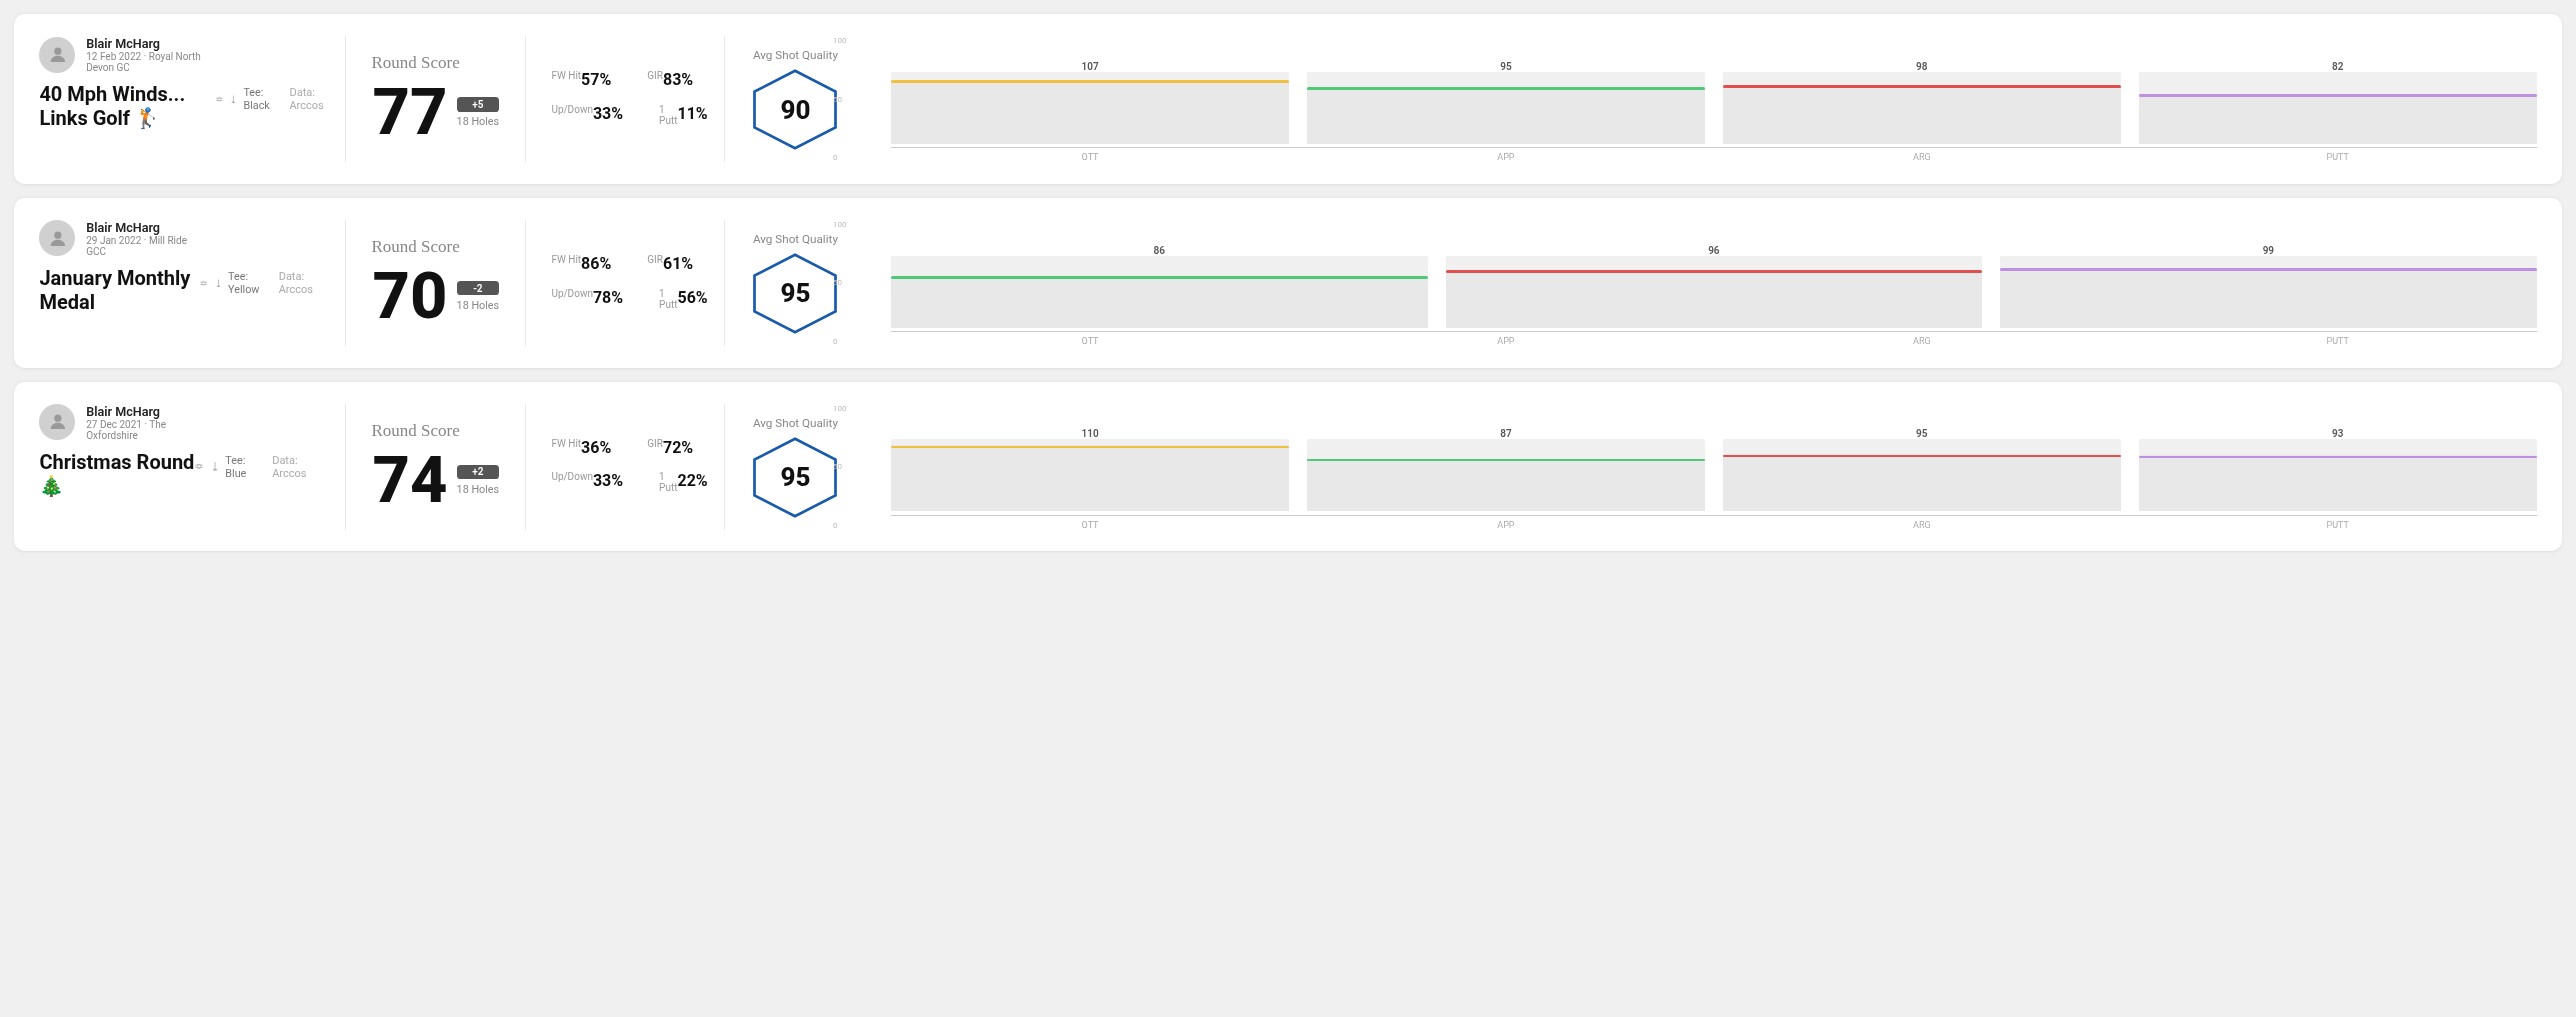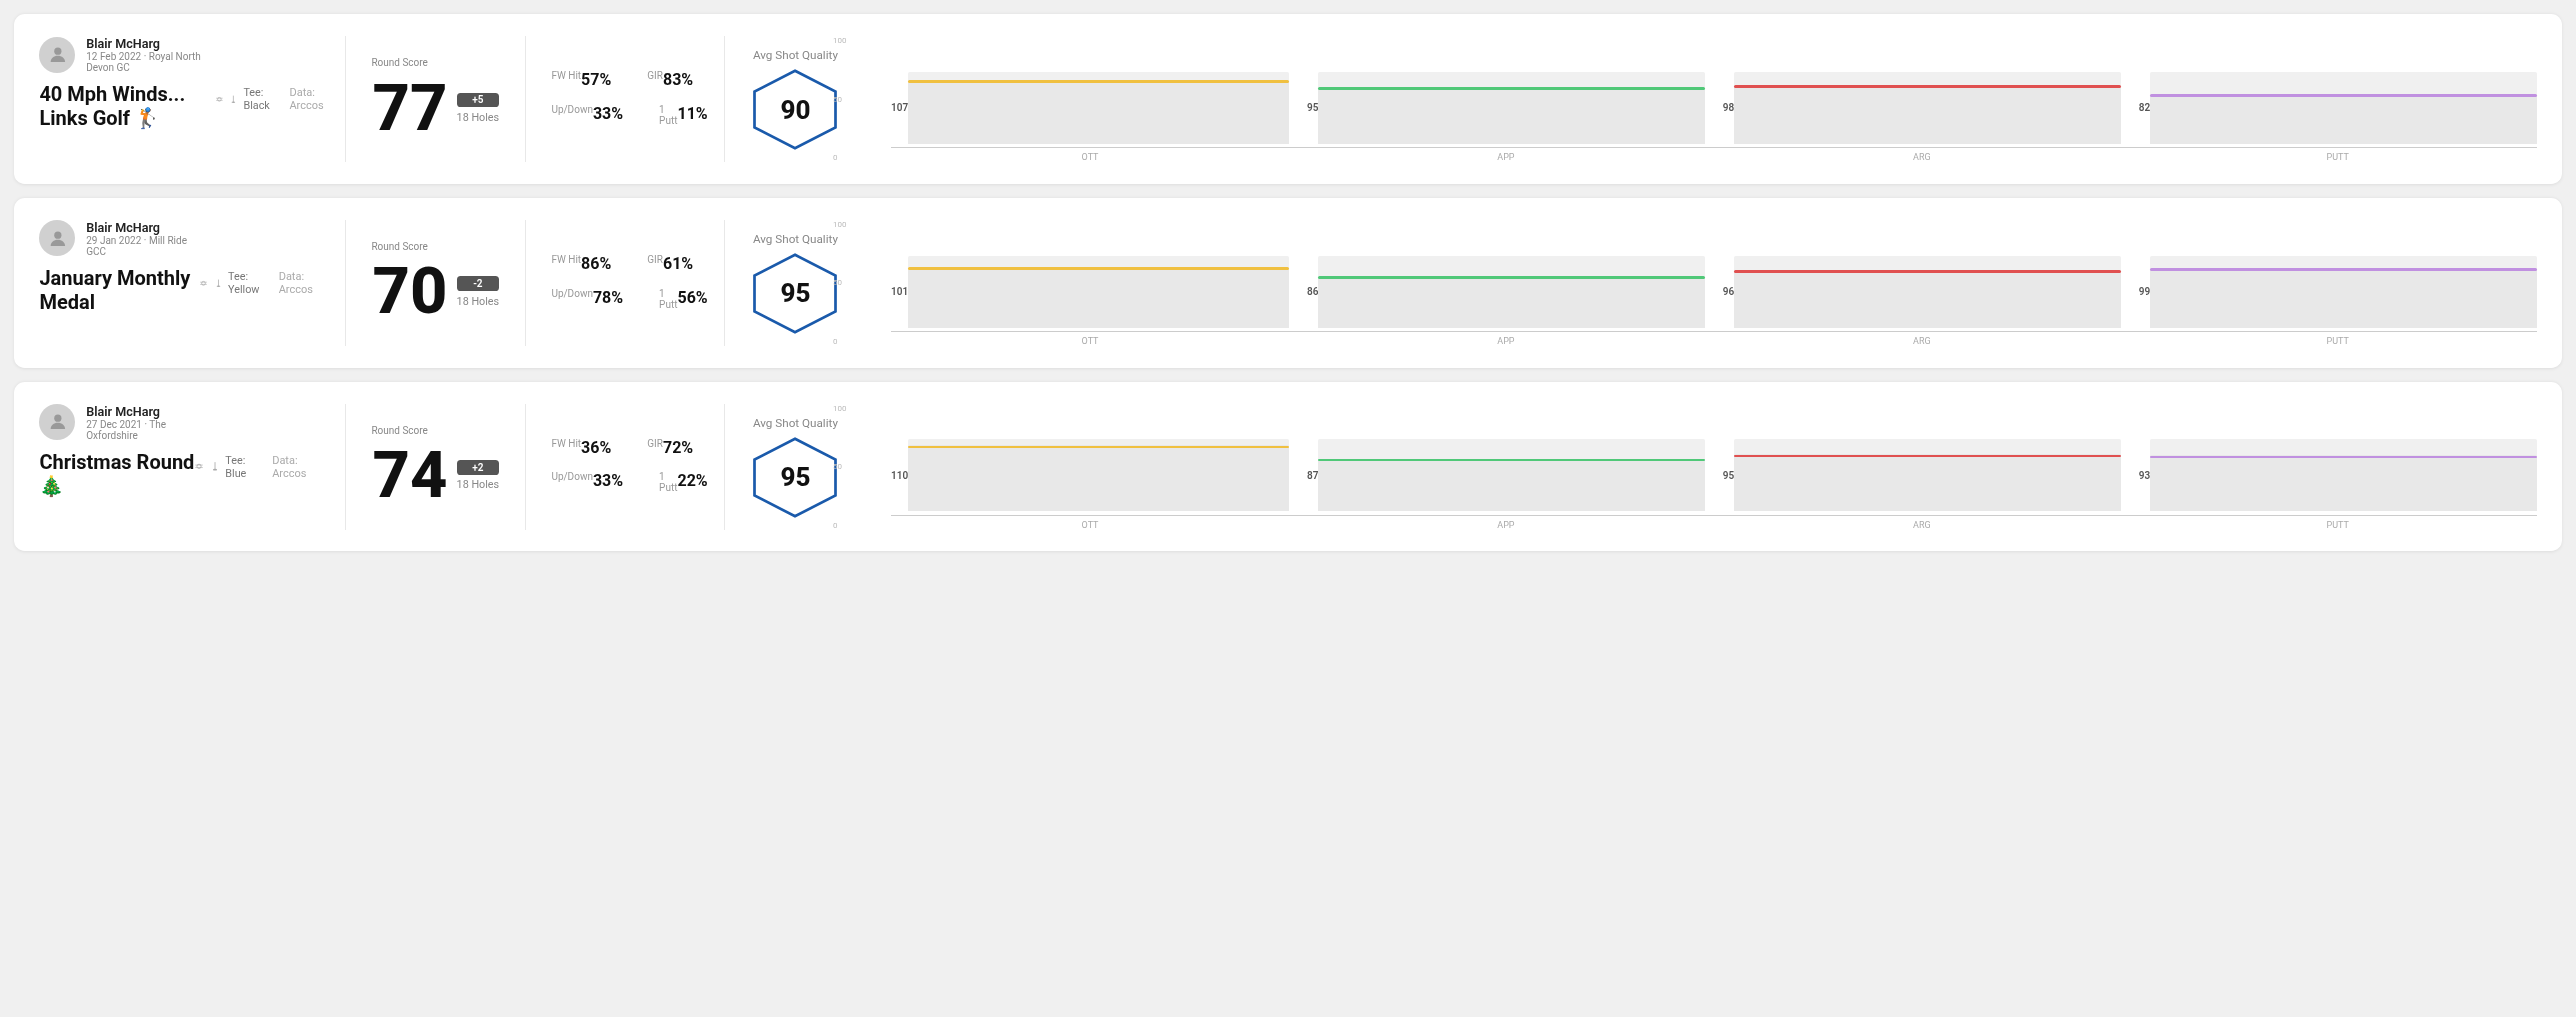--- a/index.html
+++ b/index.html
@@ -111,9 +111,10 @@
     }
 
     .section-label {
-      font-size: 10px;
+      font-size: 17px;
       color: #888;
       margin-bottom: 7.2px;
+      font-family: Liberation Serif, serif;
     }
 
     .score-display {

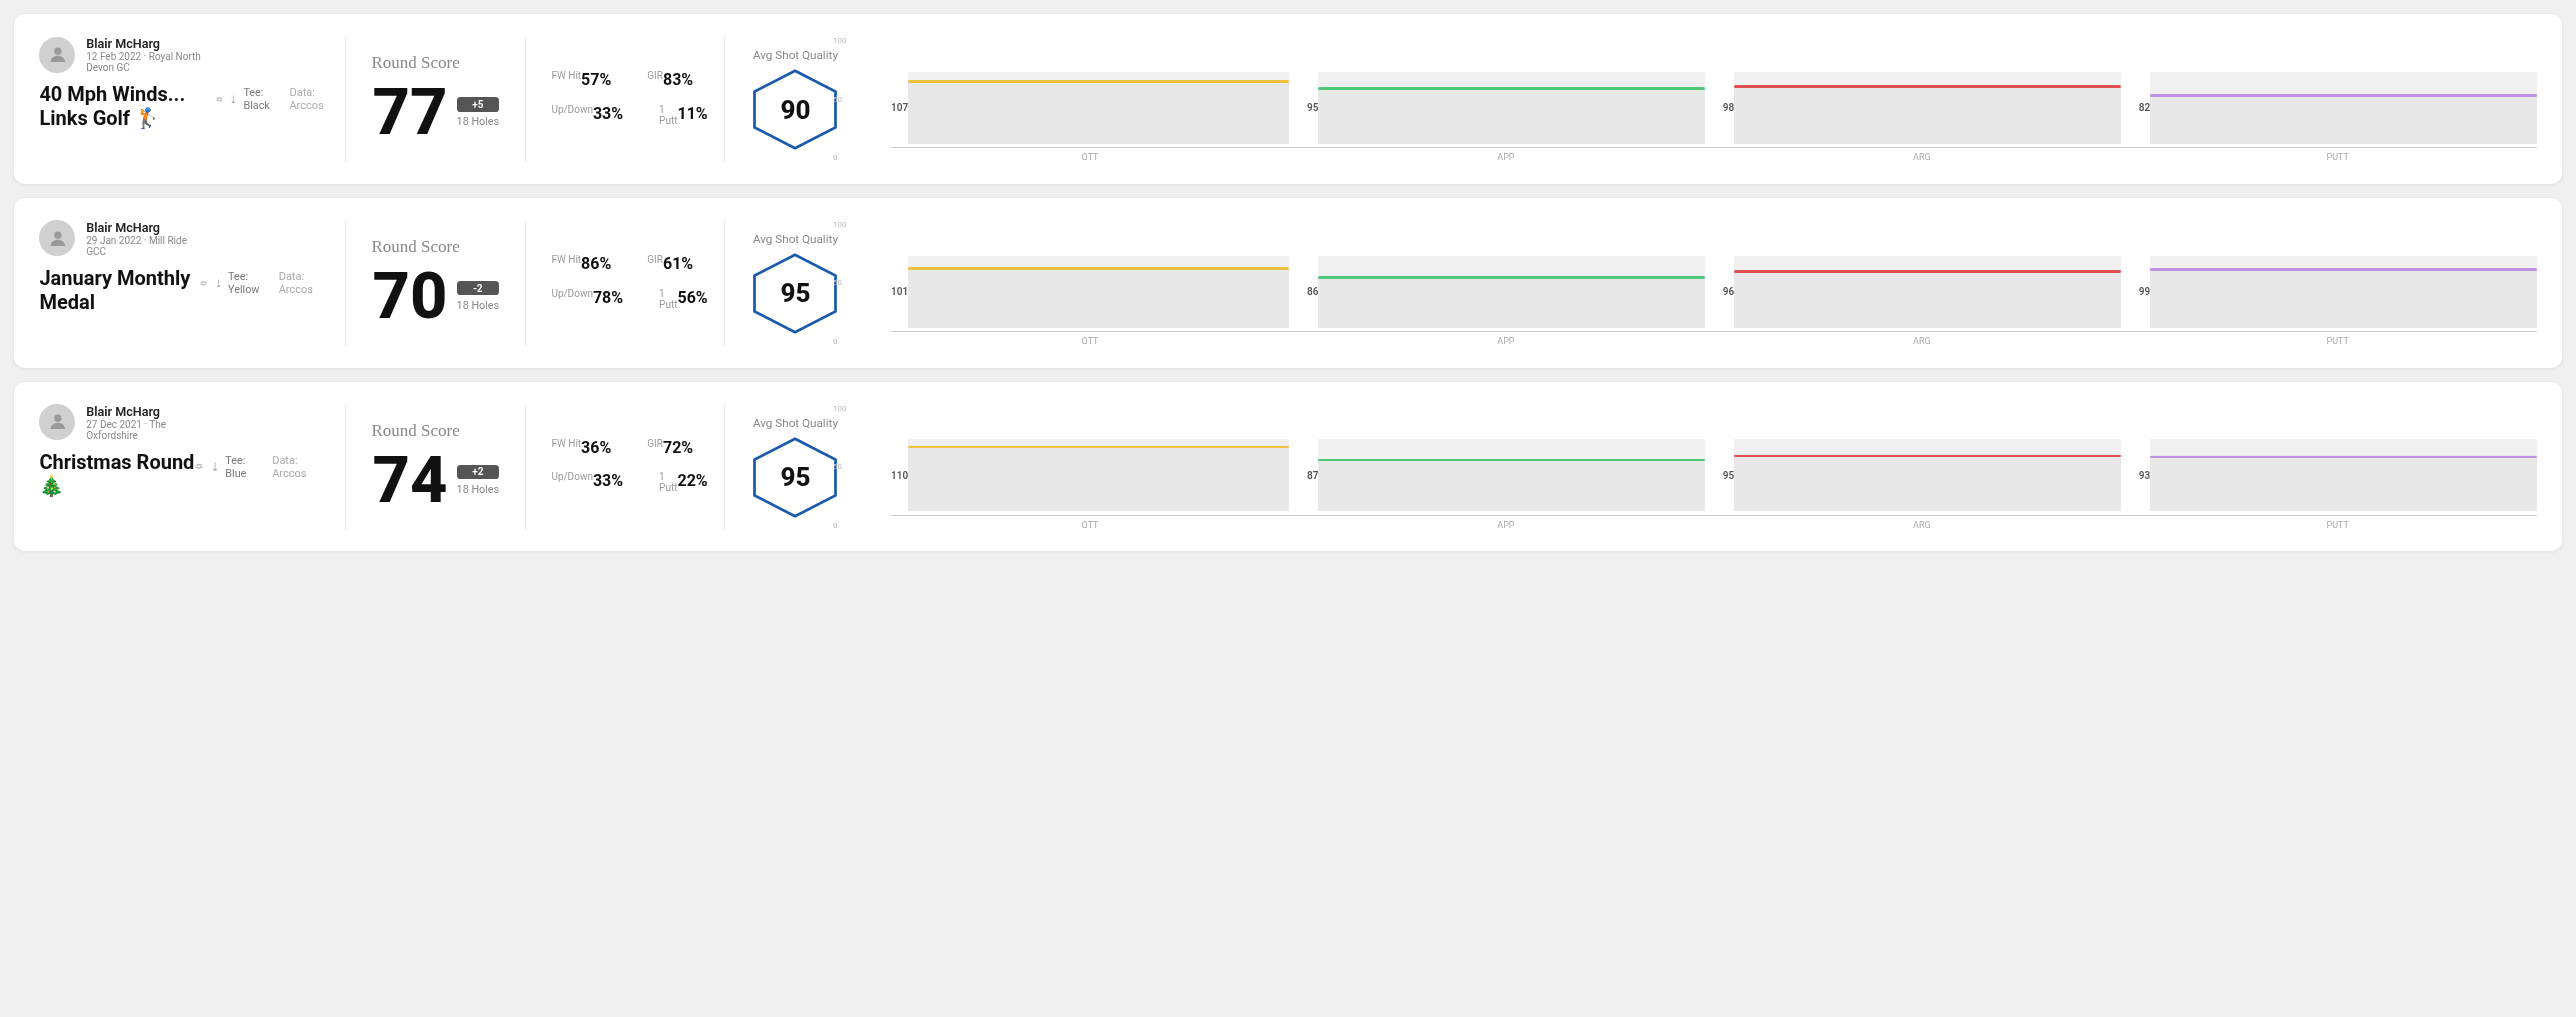--- a/index.html
+++ b/index.html
@@ -251,7 +251,7 @@
 
     .chart-bar-group {
       display: flex;
-      flex-direction: row;
+      flex-direction: column;
       align-items: center;
       gap: 0;
       flex: 1;

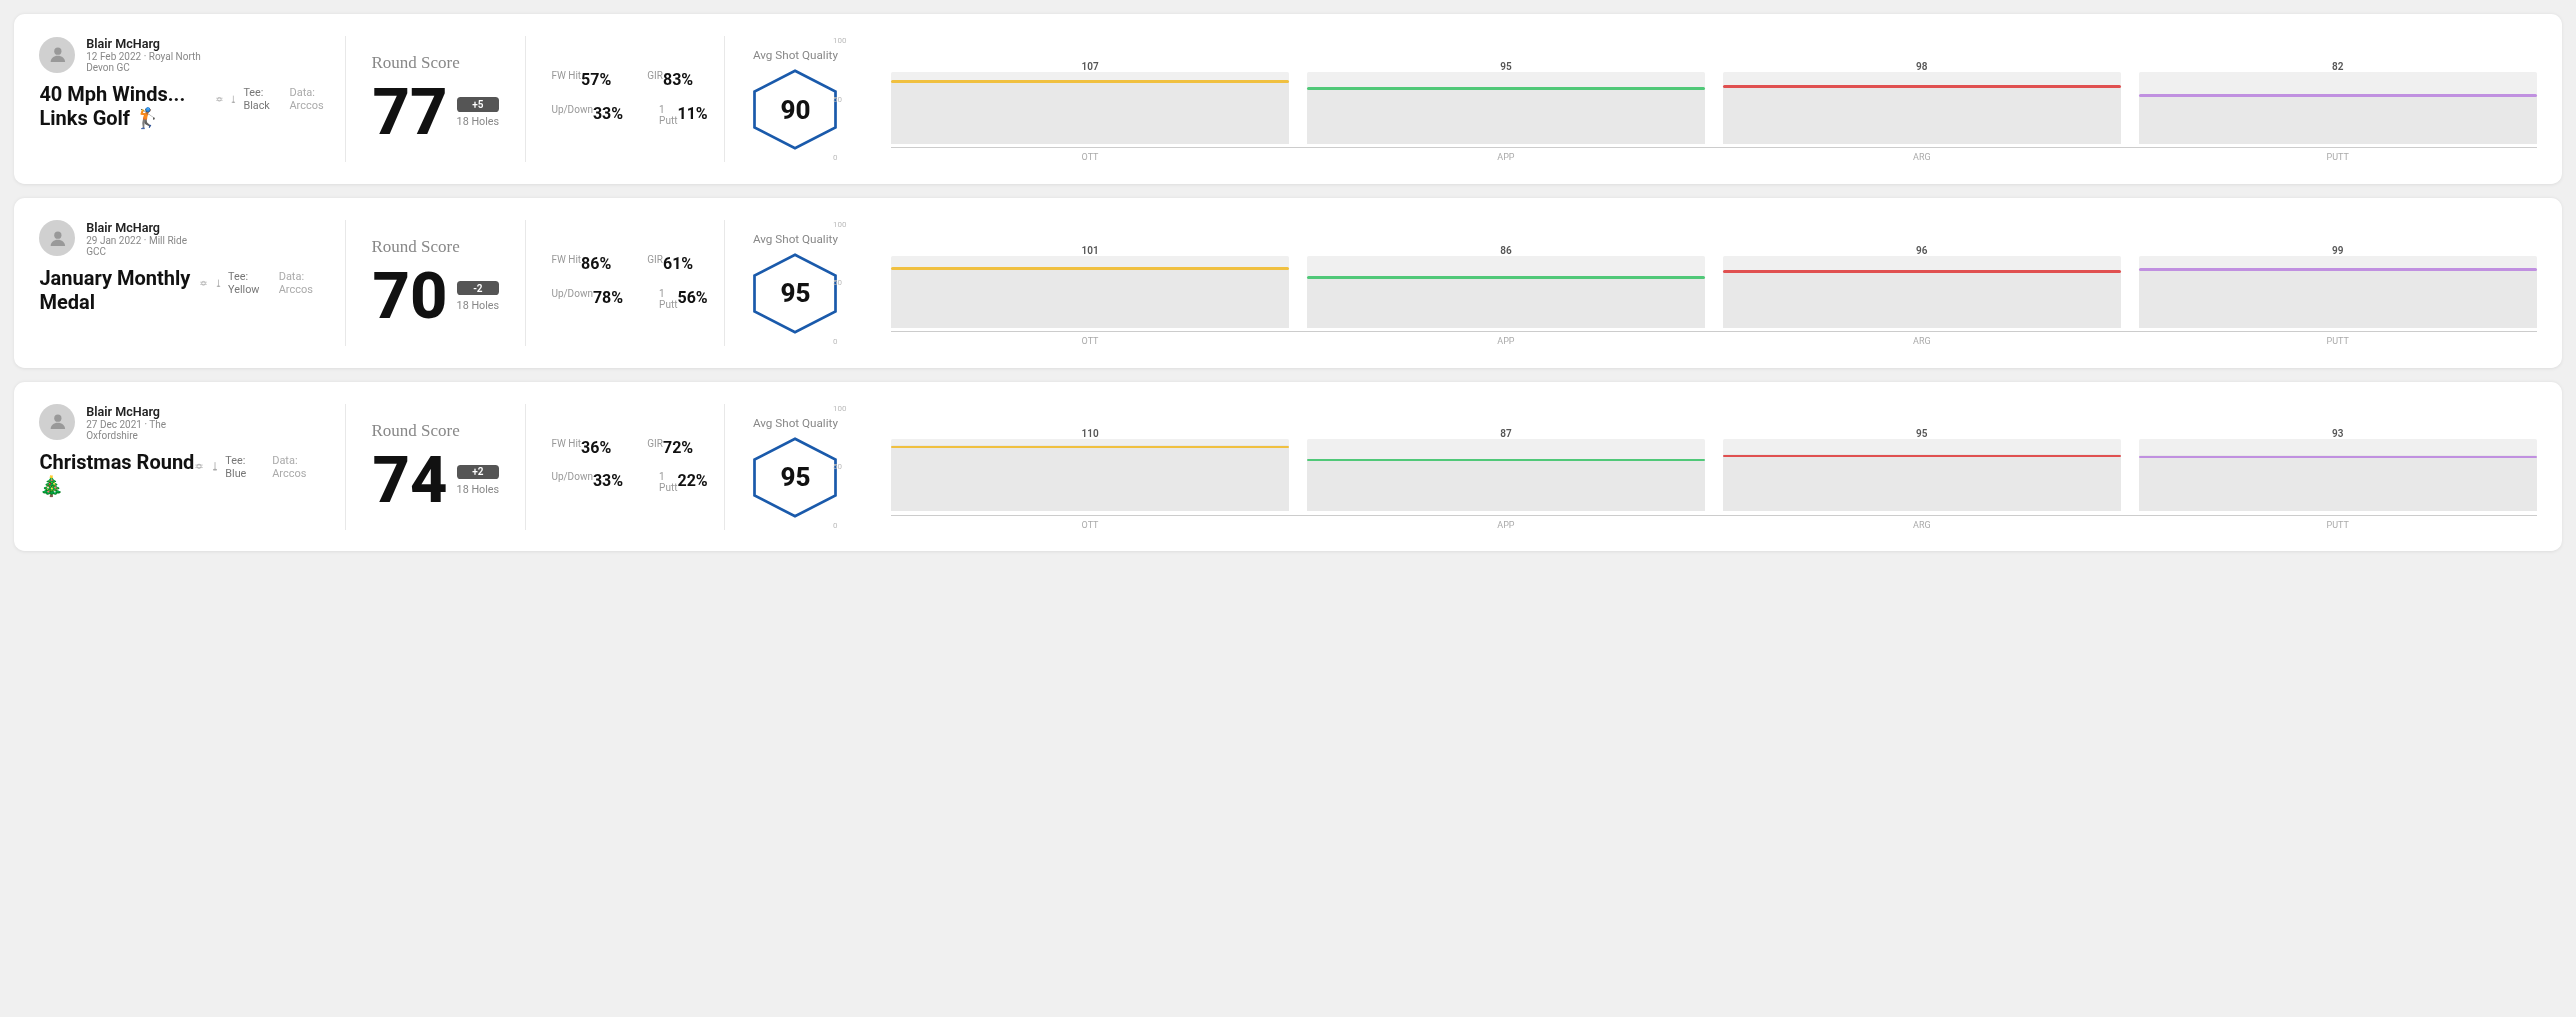--- a/index.html
+++ b/index.html
@@ -562,13 +562,6 @@
       <div style="flex:1; display:flex; flex-direction:column;">
         <div class="chart-bars">
 
-      <div class="chart-bar-group">
-        <div class="bar-value">101</div>
-        <div class="bar-wrapper">
-          <div class="bar-fill" style="height:60px; background:#e8e8e8;"></div>
-          <div class="bar-marker" style="bottom:58px; background:#f0c040; position:absolute;"></div>
-        </div>
-      </div>
 
       <div class="chart-bar-group">
         <div class="bar-value">86</div>

